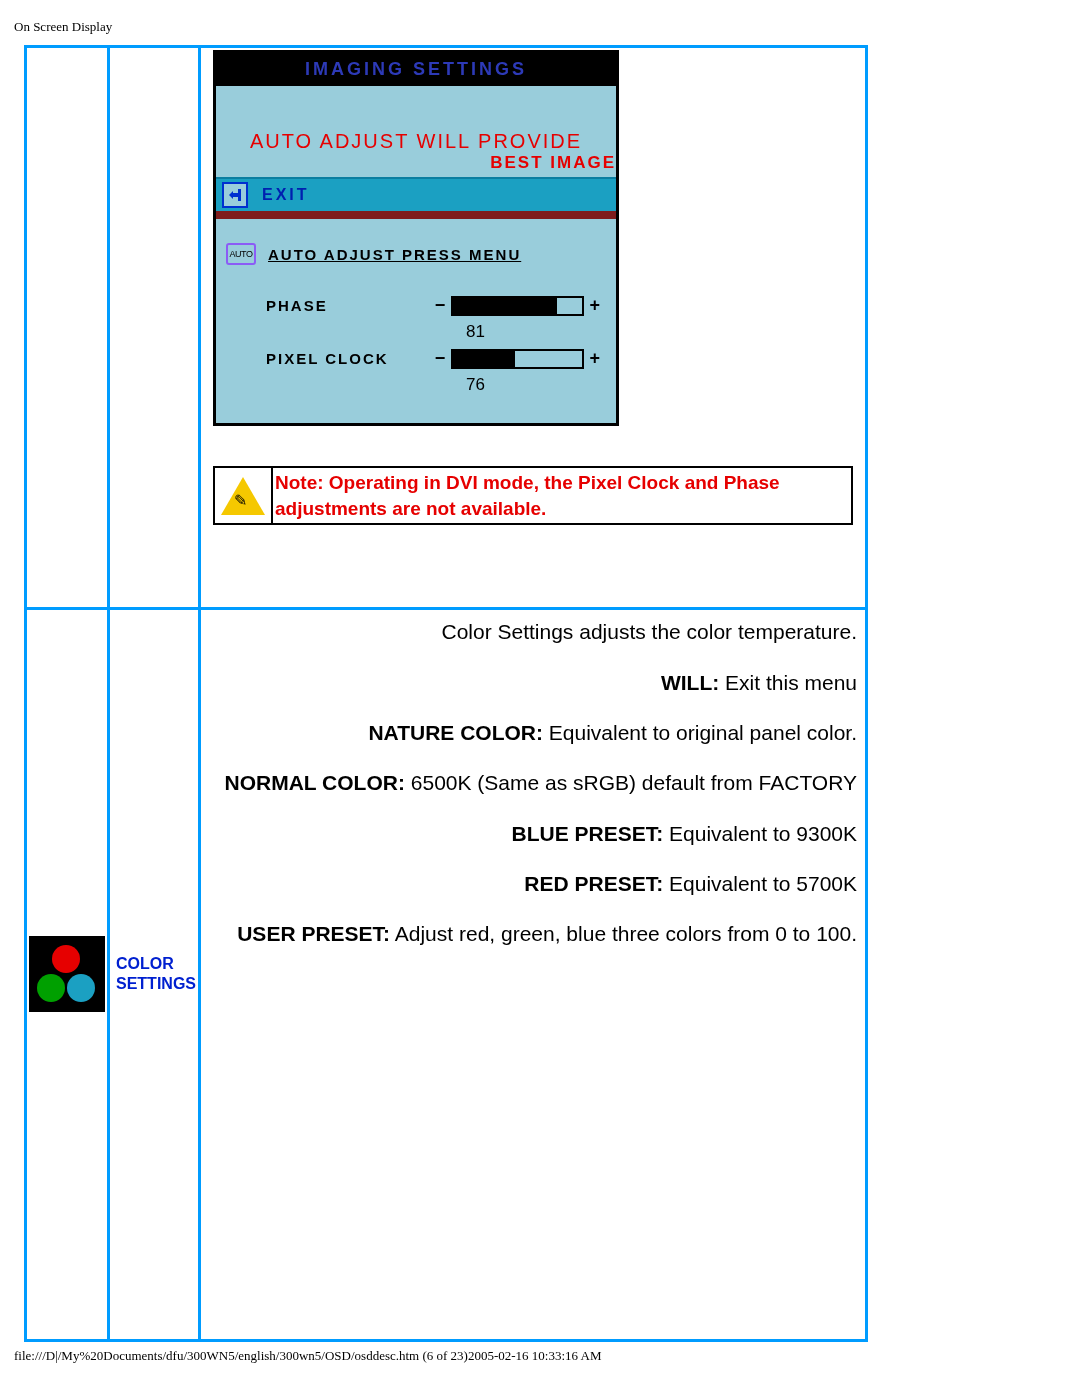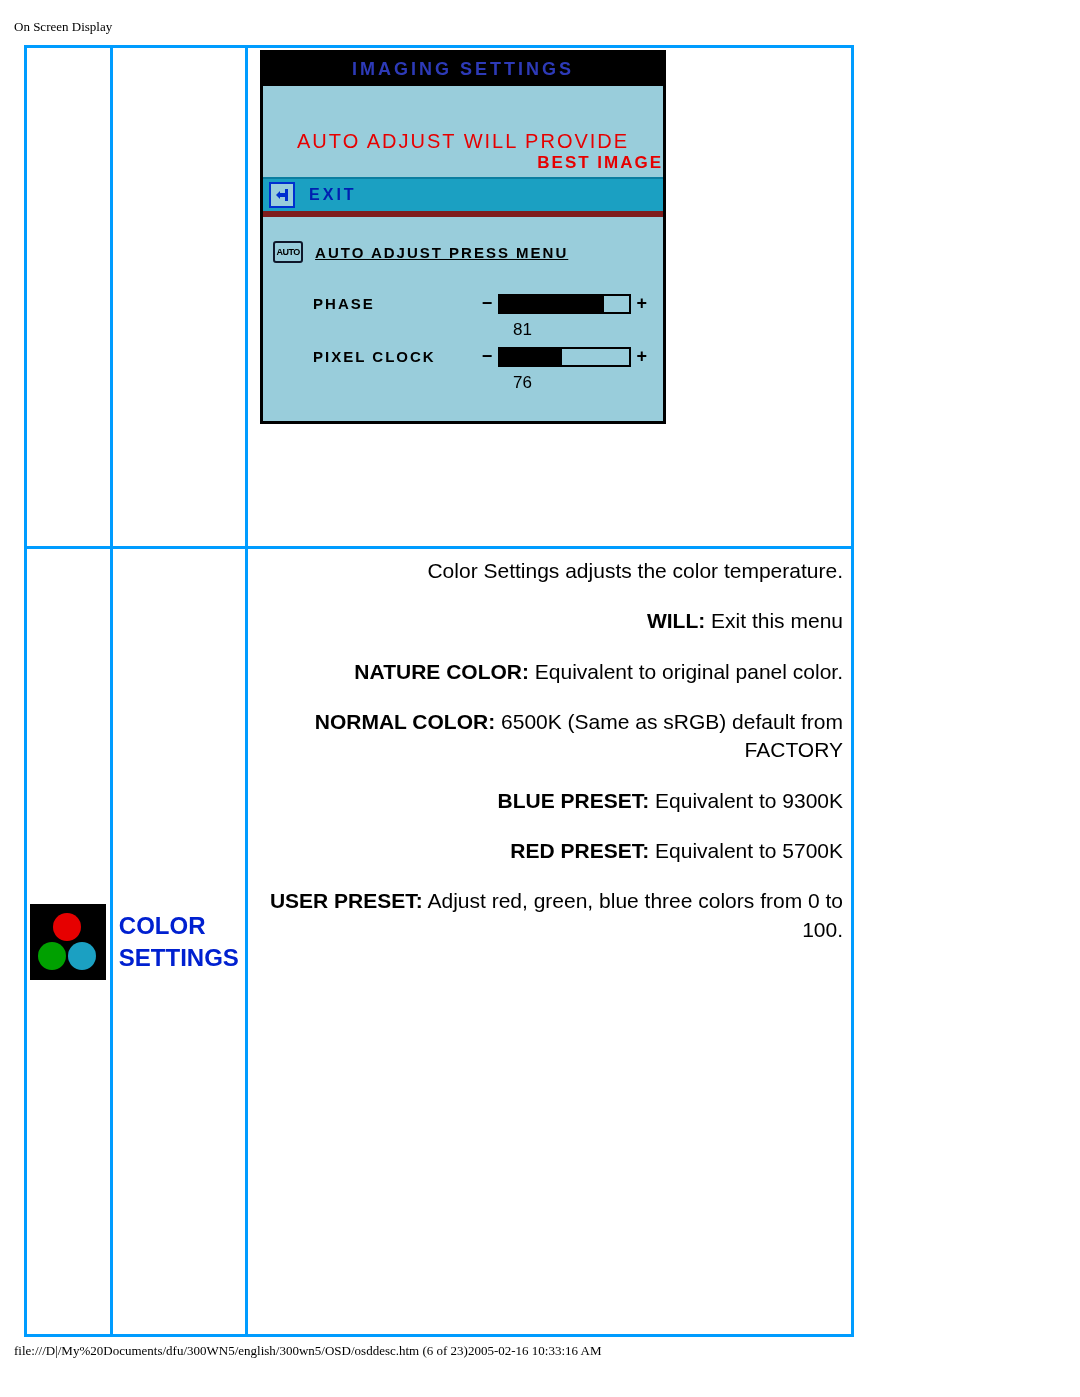--- a/index.html
+++ b/index.html
@@ -21,7 +21,7 @@
   }
   table.main {
     border-collapse: collapse;
-    width: 830px;
+    width: 714px;
     margin-left: 24px;
     margin-top: 6px;
   }

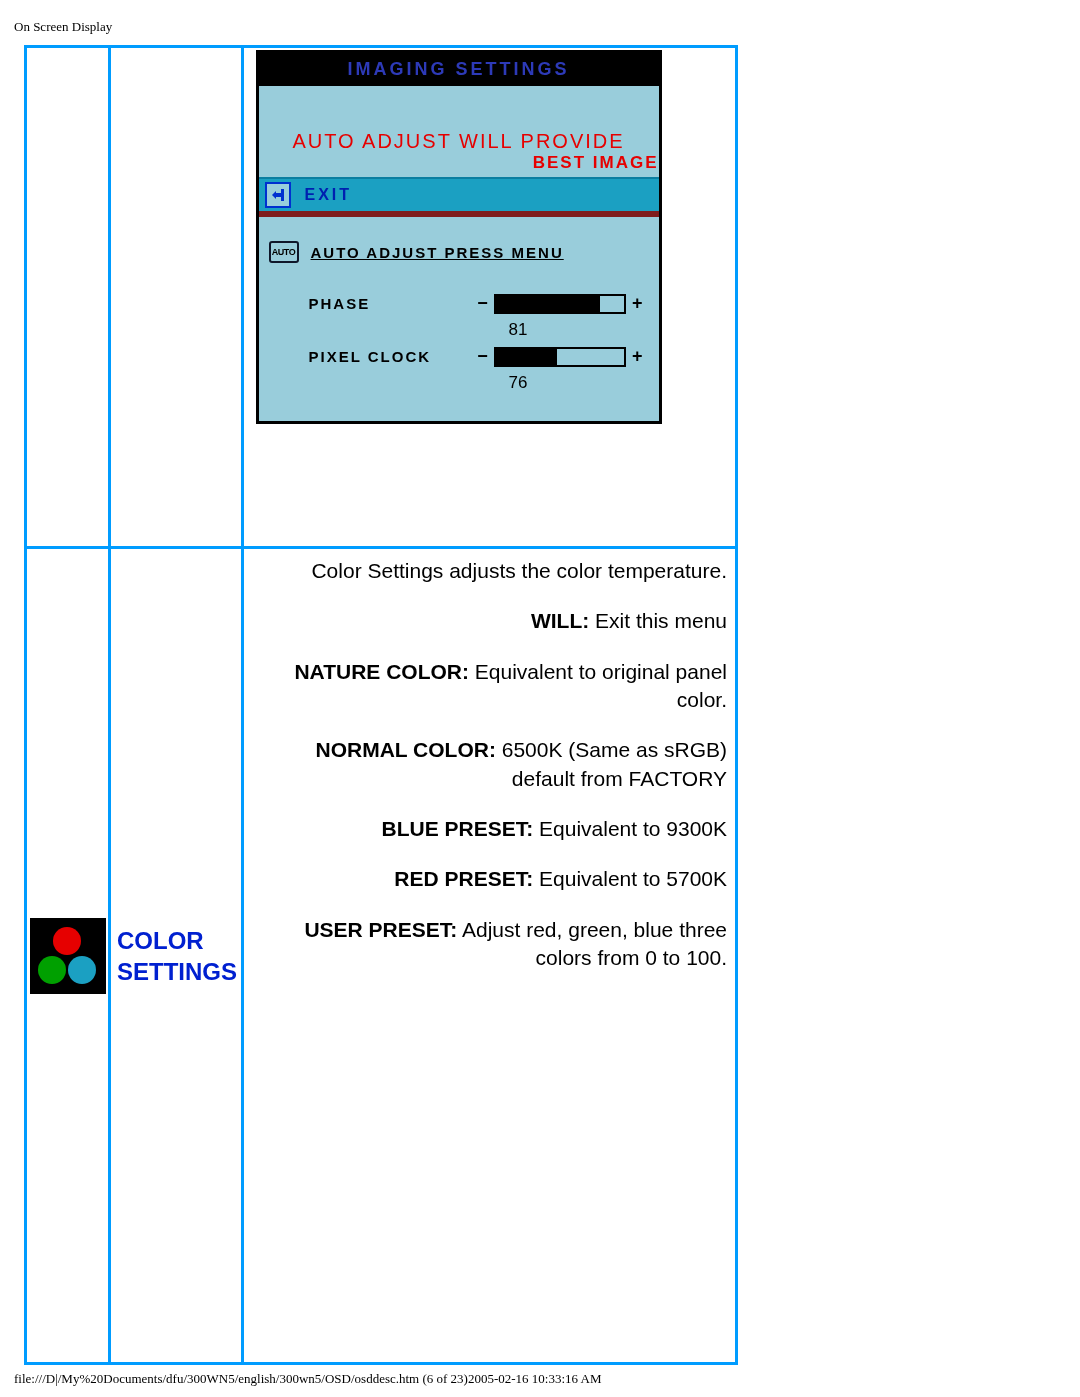--- a/index.html
+++ b/index.html
@@ -77,7 +77,7 @@
     align-items: center;
     padding: 3px 6px;
     border-top: 2px solid #0b7ea0;
-    border-bottom: 6px solid #7f1d1d;
+    border-bottom: 8px solid #7f1d1d;
   }
   .exit-icon-box {
     width: 22px; height: 22px;

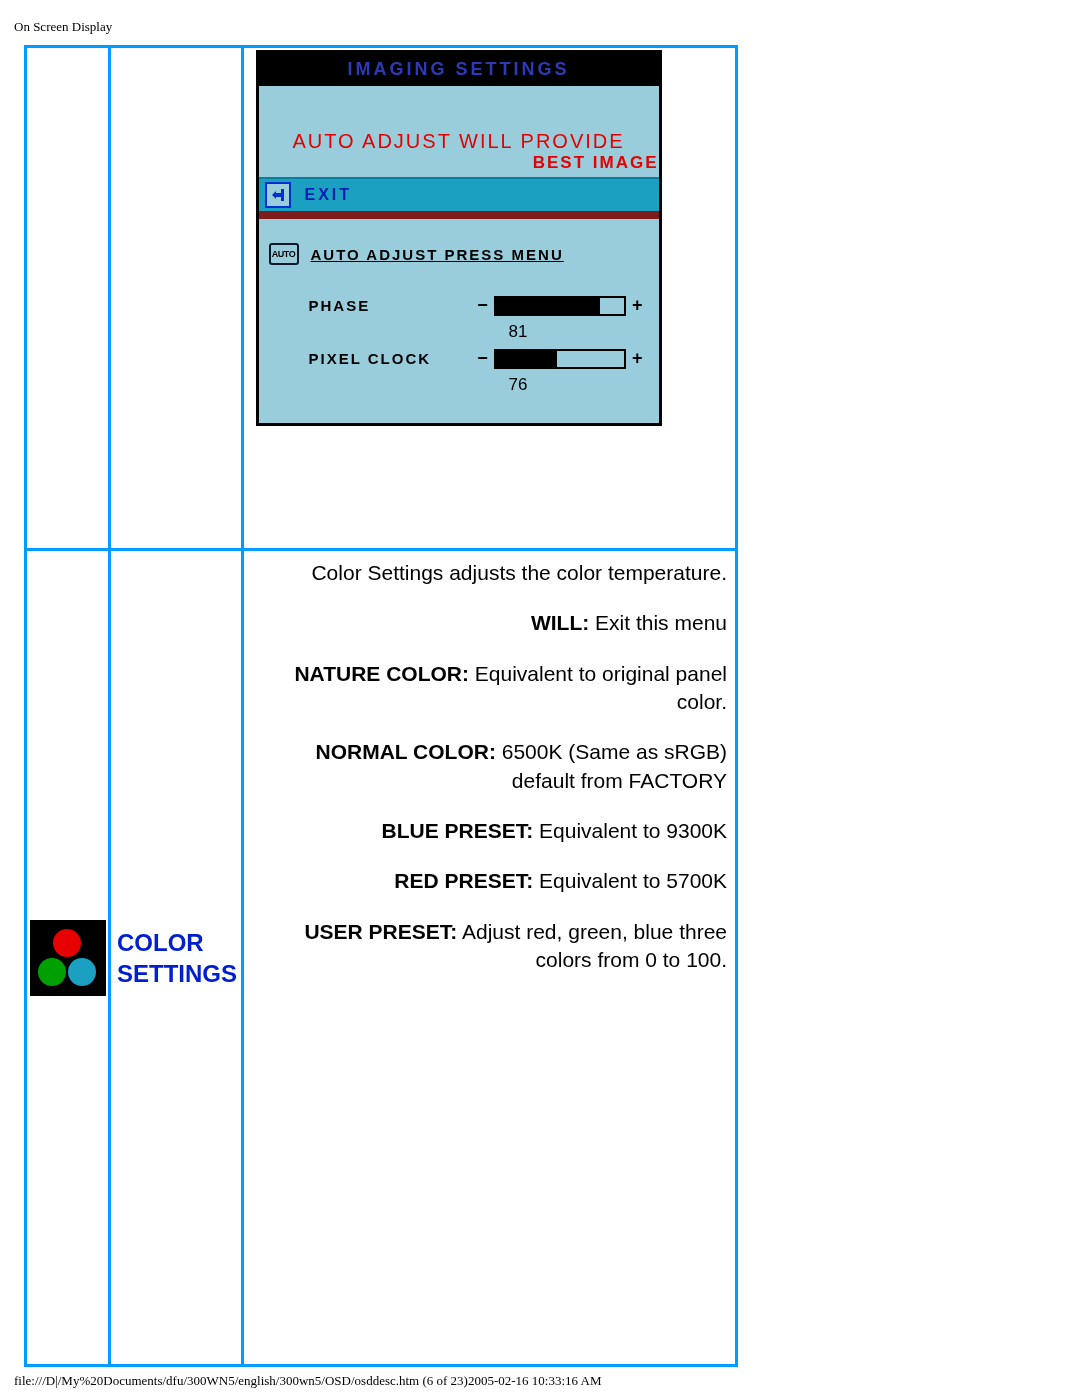--- a/index.html
+++ b/index.html
@@ -100,10 +100,10 @@
   }
   .auto-icon {
     width: 26px; height: 18px;
-    border: 2px solid #0f172a;
+    border: 2px solid #8b5cf6;
     border-radius: 3px;
     font-size: 9px;
-    font-weight: bold;
+    font-weight: normal;
     display: flex; align-items: center; justify-content: center;
     margin-right: 12px;
     letter-spacing: -0.5px;

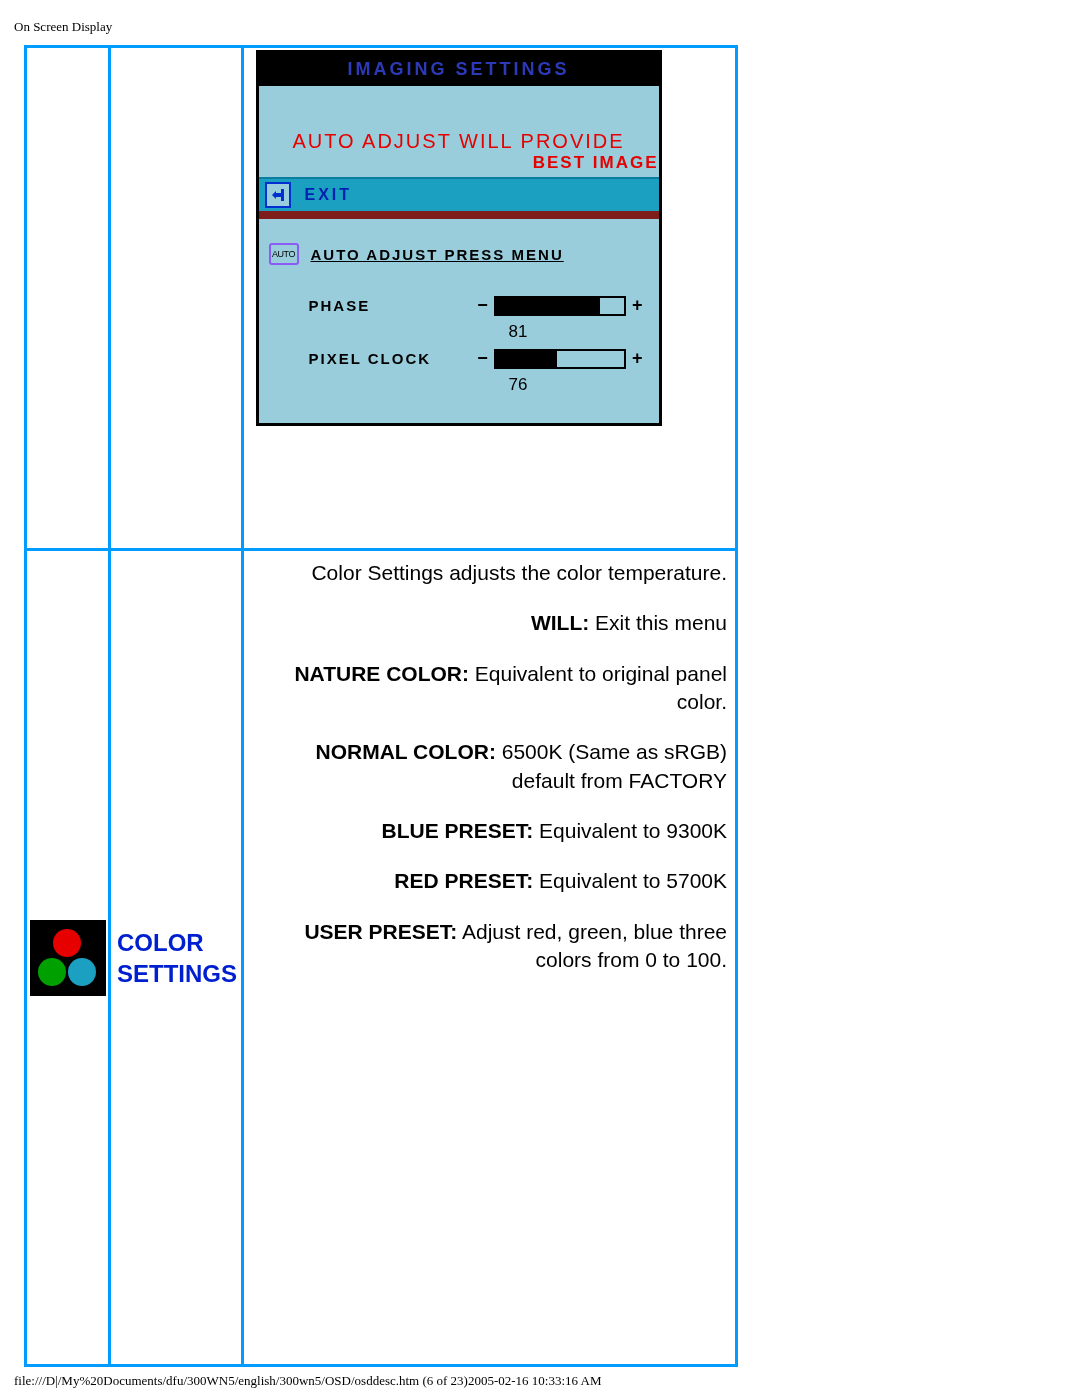--- a/index.html
+++ b/index.html
@@ -256,6 +256,18 @@
           </div>
         </div>
         <div class="osd-gap"></div>
+        <table class="note-table">
+          <tbody>
+                <tr>
+            <td class="warn-icon-cell">
+              <div class="warn-tri"></div>
+            </td>
+            <td>
+              <div class="note-text">Note: Operating in DVI mode, the Pixel Clock and Phase adjustments are not available.</div>
+            </td>
+          </tr>
+        </tbody>
+            </table>
         <div style="height:70px"></div>
       </div>
     </td>

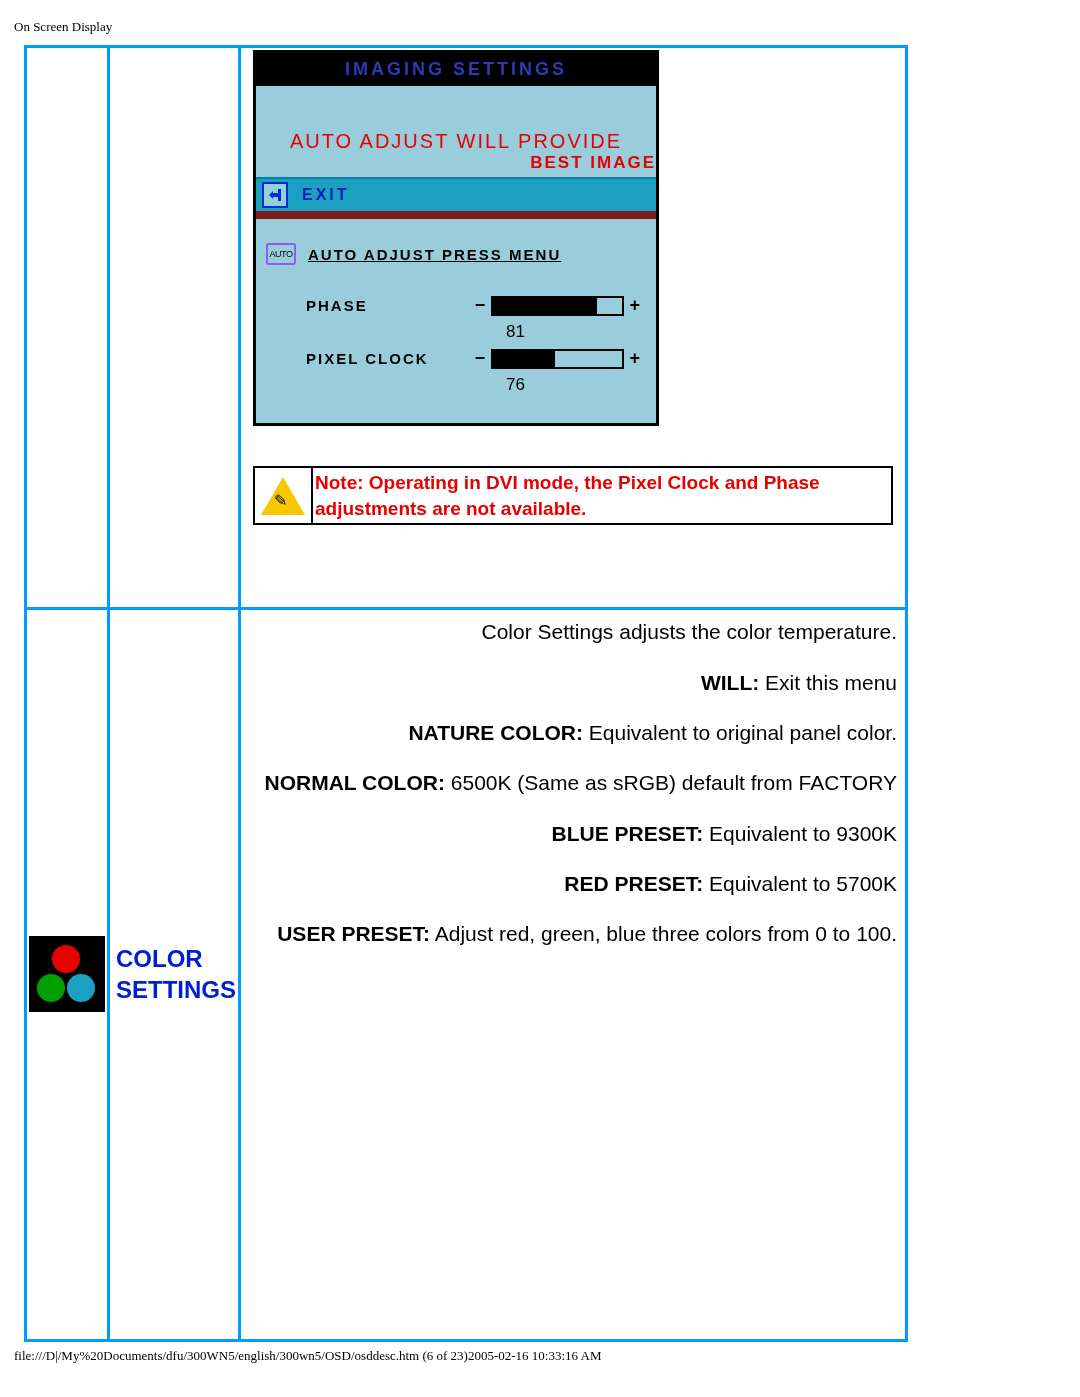--- a/index.html
+++ b/index.html
@@ -186,7 +186,7 @@
   .section-label {
     color: #0020d0;
     font-weight: bold;
-    font-size: 24px;
+    font-size: 16px;
     line-height: 1.3;
     padding-left: 4px;
   }

